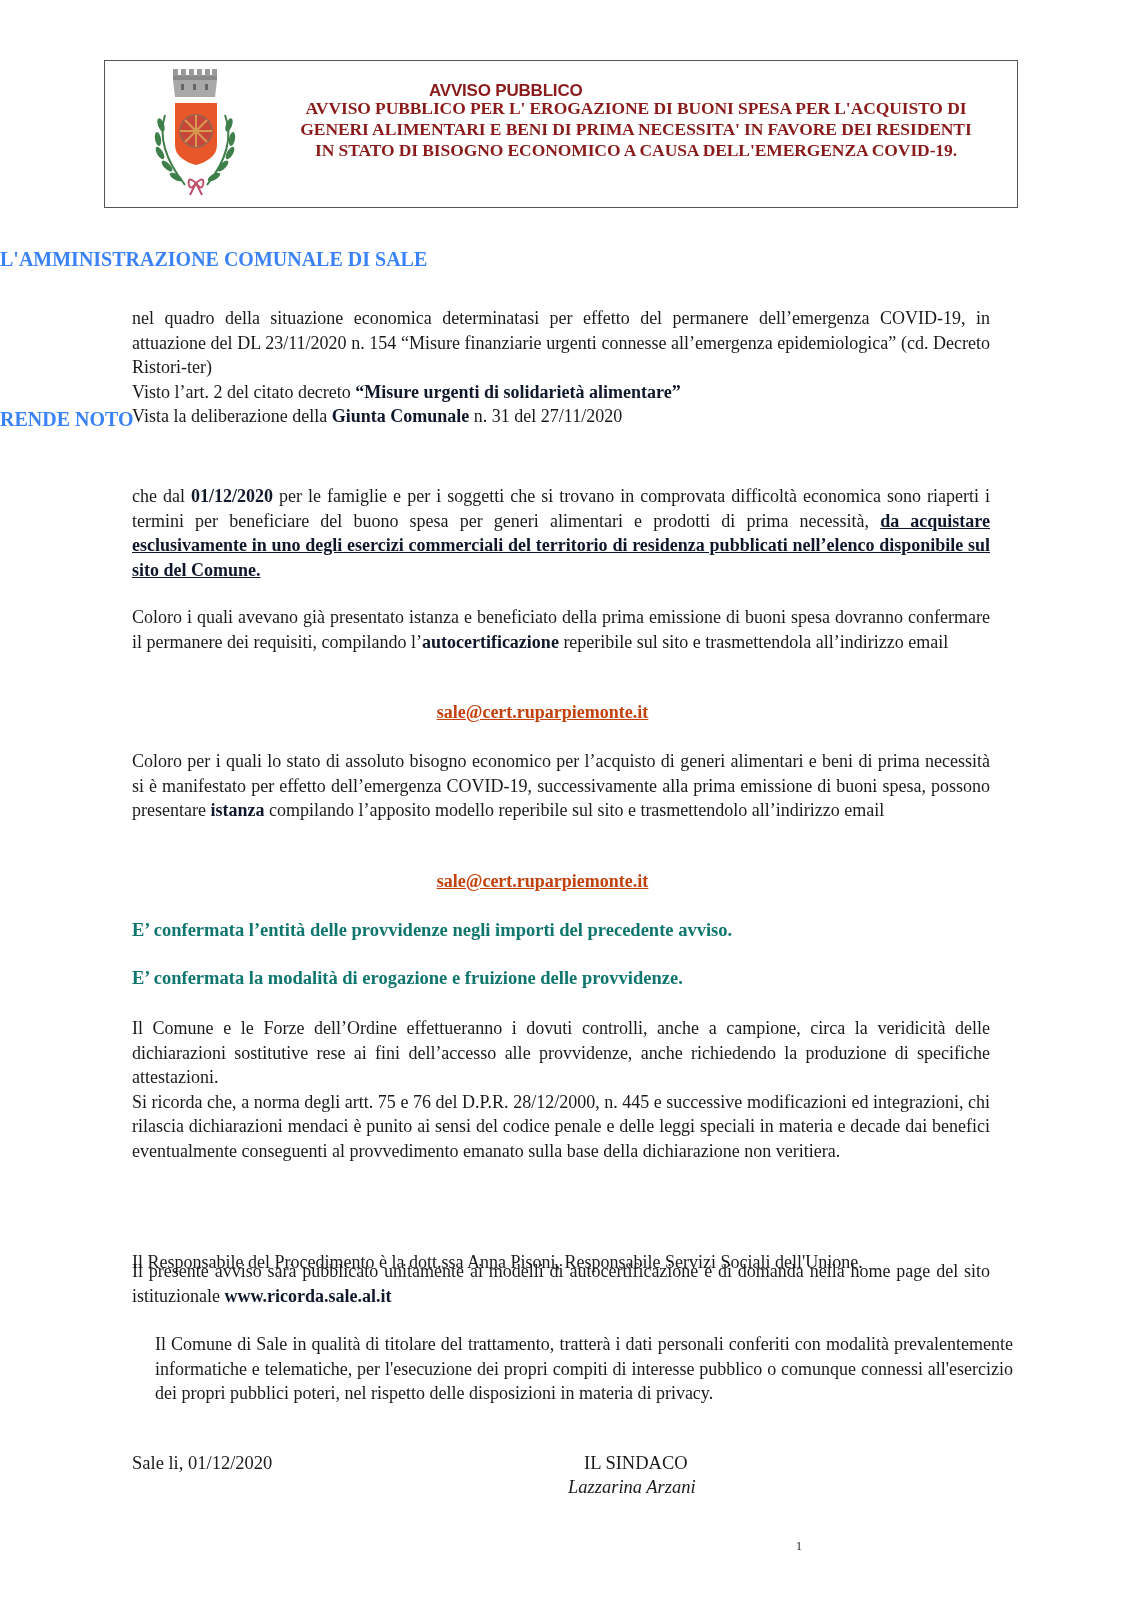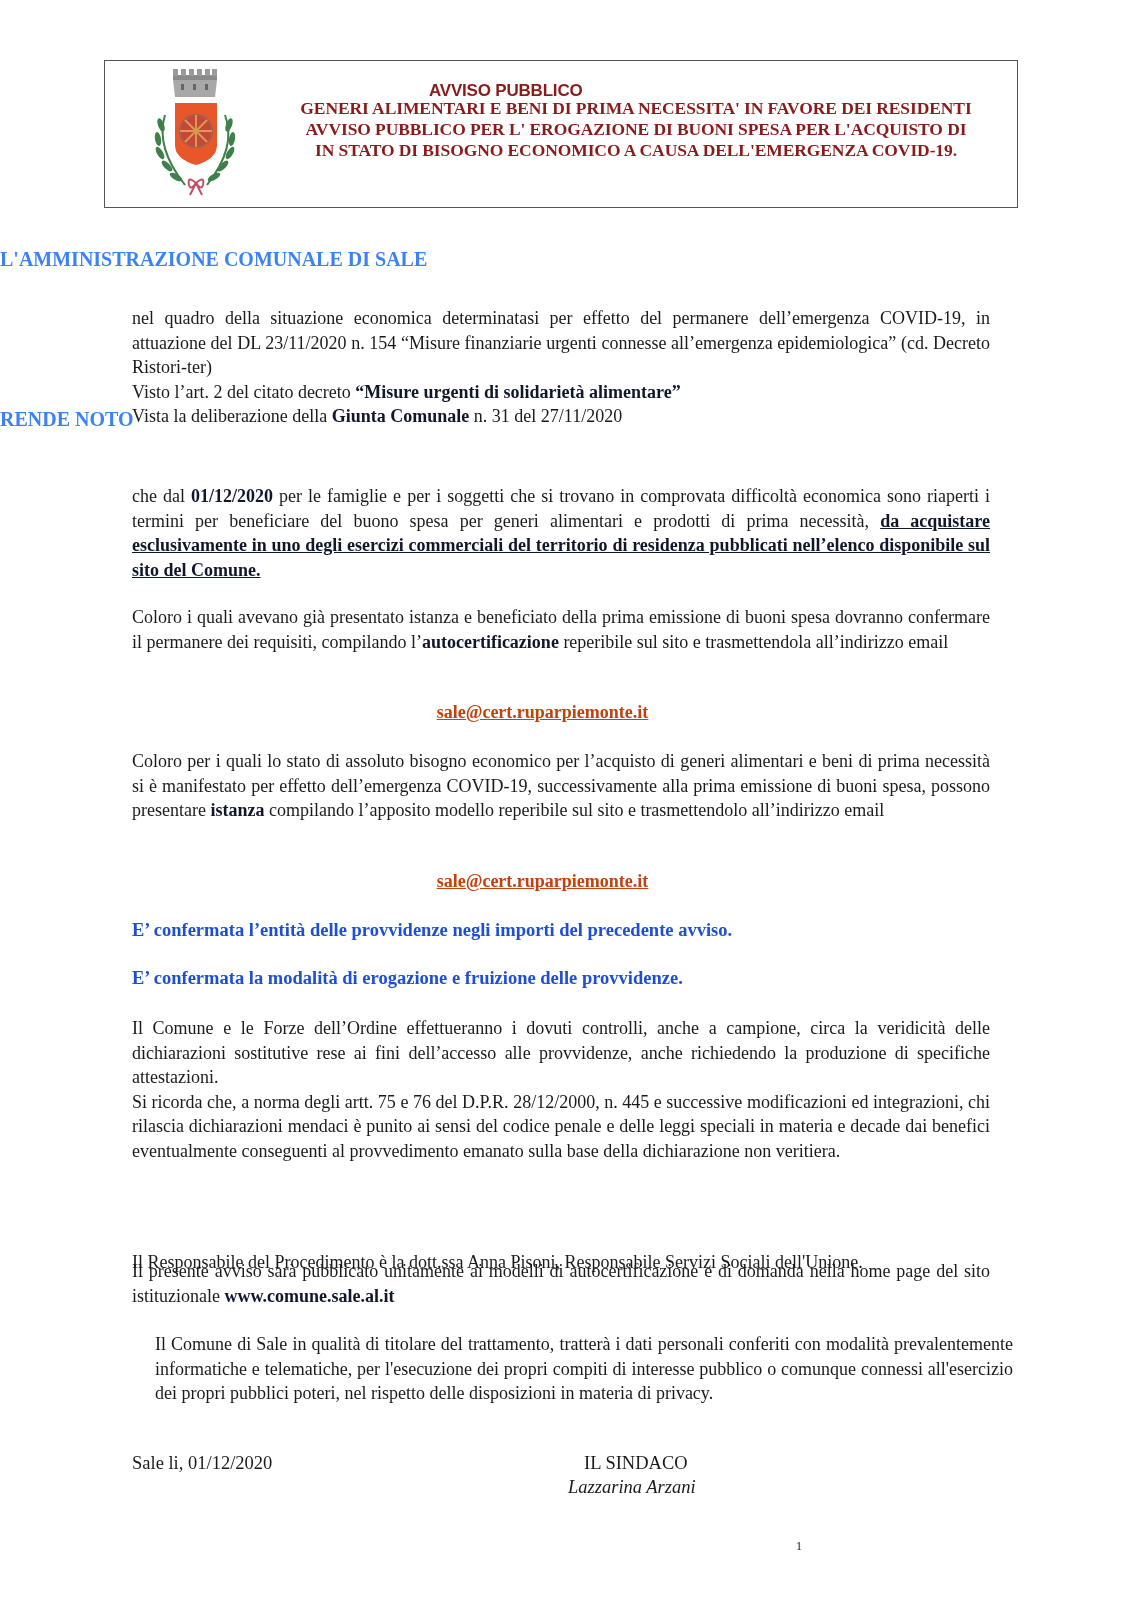--- a/index.html
+++ b/index.html
@@ -82,8 +82,8 @@
   </svg>
   <div class="avviso-small">AVVISO PUBBLICO</div>
   <div class="header-title">
+    <div>AVVISO PUBBLICO PER L' EROGAZIONE DI BUONI SPESA PER L'ACQUISTO DI</div>
     <div>GENERI ALIMENTARI E BENI DI PRIMA NECESSITA' IN FAVORE DEI RESIDENTI</div>
-    <div>AVVISO PUBBLICO PER L' EROGAZIONE DI BUONI SPESA PER L'ACQUISTO DI</div>
     <div>IN STATO DI BISOGNO ECONOMICO A CAUSA DELL'EMERGENZA COVID-19.</div>
   </div>
 </div>

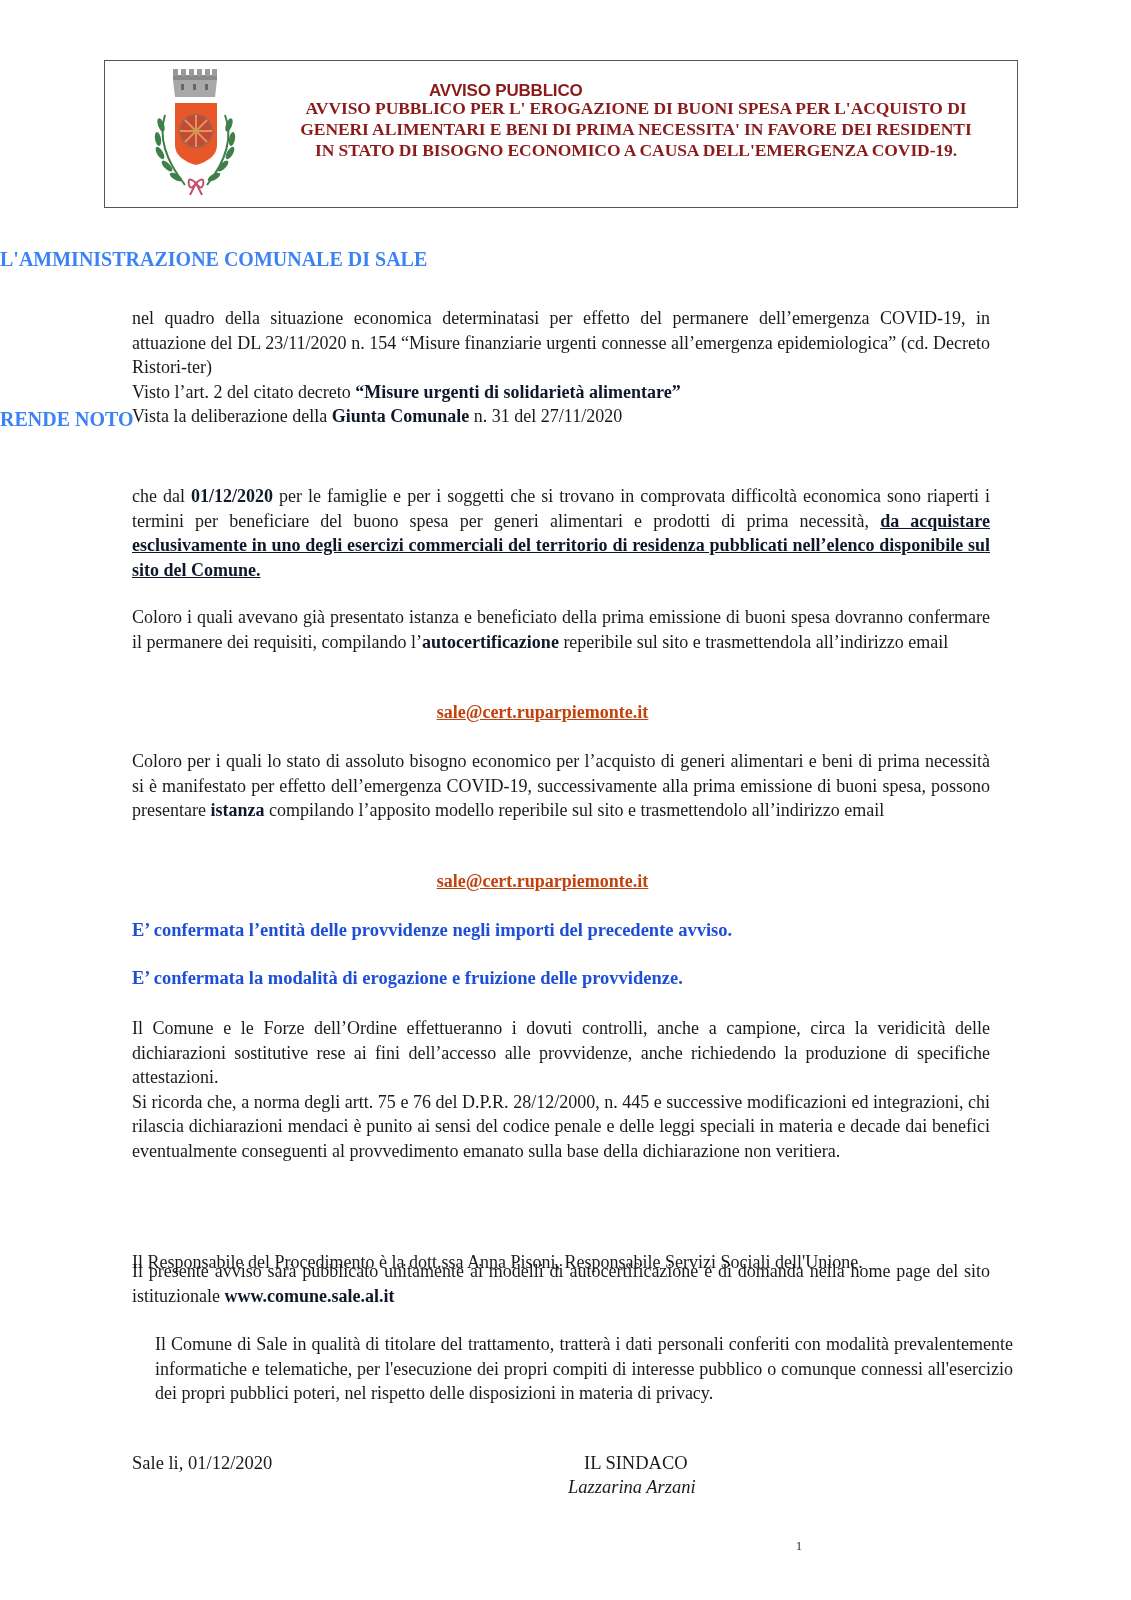--- a/index.html
+++ b/index.html
@@ -21,7 +21,7 @@
   .u { text-decoration: underline; }
   .email { position: absolute; left: 0; width: 1085px; text-align: center; font-weight: bold;
            font-size: 18px; color: #c2410c; text-decoration: underline; }
-  .bold-line { position: absolute; left: 132px; font-weight: bold; font-size: 18.5px; color: #1d4ed8; }
+  .bold-line { position: absolute; left: 132px; font-weight: bold; font-size: 18.5px; color: #0f766e; }
   .sig-place { position: absolute; left: 132px; top: 1453px; font-size: 18.5px; }
   .sig-role { position: absolute; left: 584px; top: 1453px; font-size: 18.5px; }
   .sig-name { position: absolute; left: 568px; top: 1477px; font-size: 18.5px; font-style: italic; }

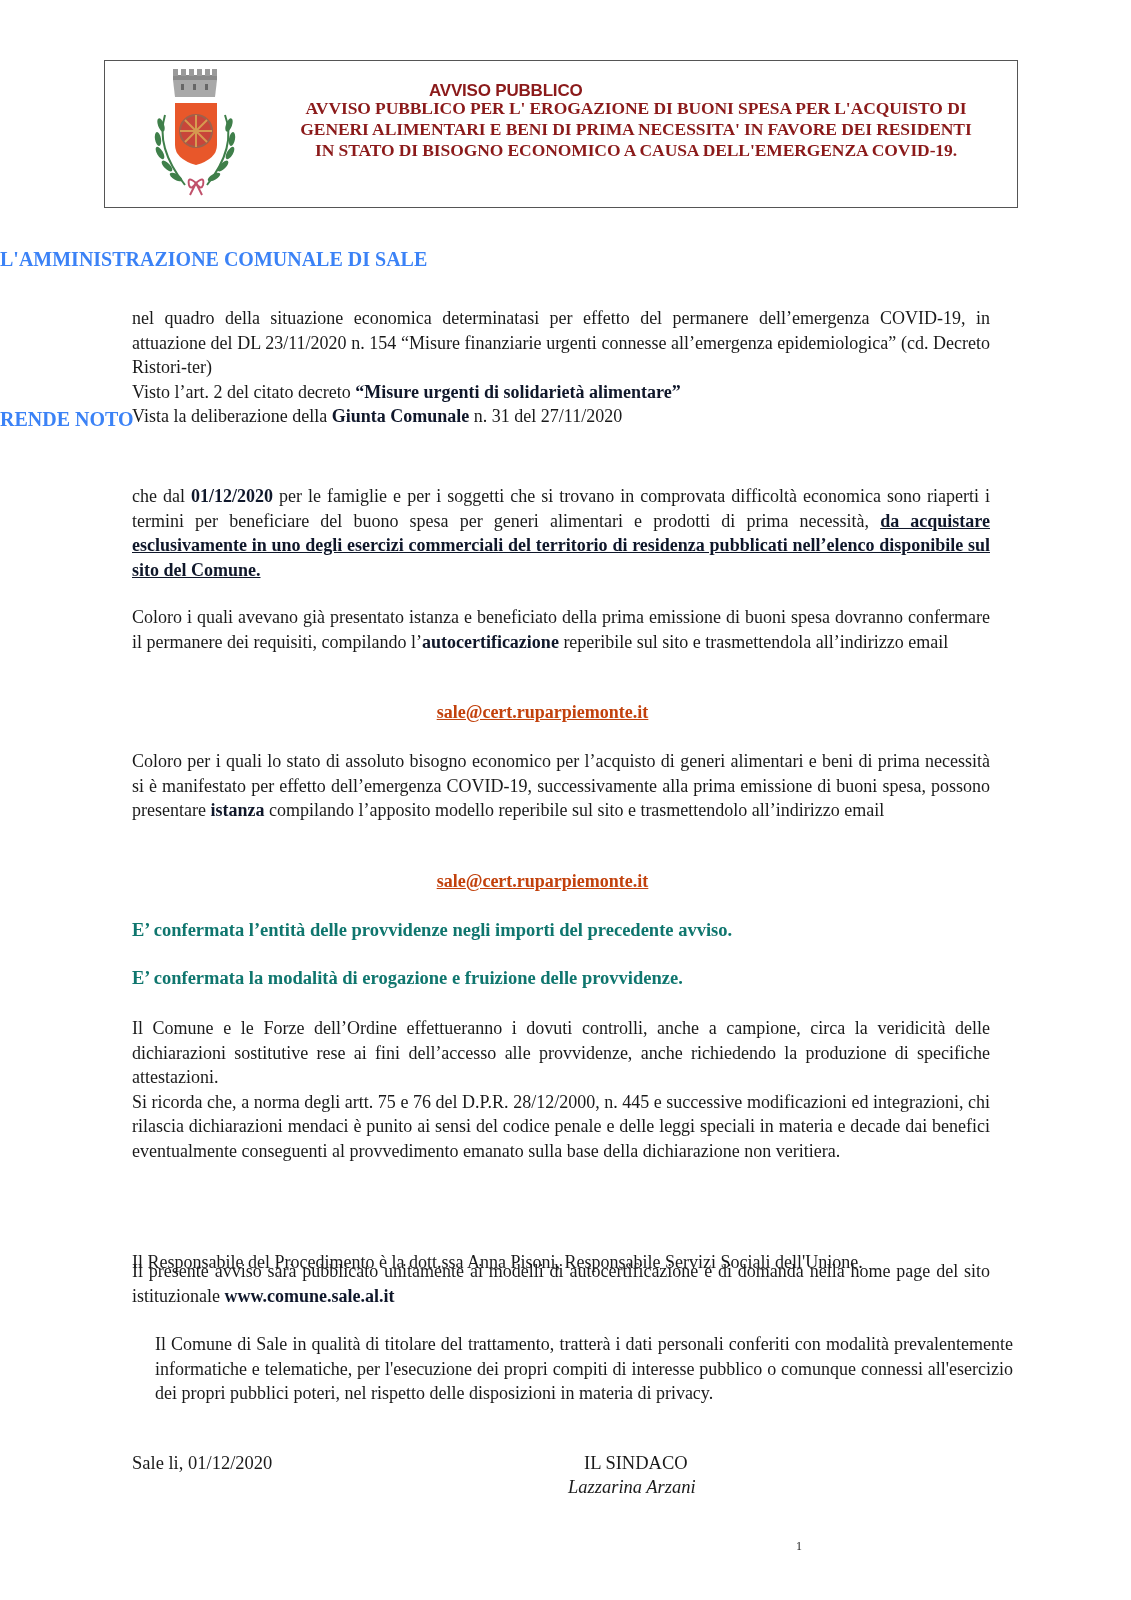--- a/index.html
+++ b/index.html
@@ -125,7 +125,7 @@
 <div class="para" style="top:1210px;margin-top:40px;">Il Responsabile del Procedimento è la dott.ssa Anna Pisoni, Responsabile Servizi Sociali dell'Unione.</div>
 
 <div class="para" style="top:1259px;">
-  <span>Il presente avviso sarà pubblicato unitamente ai modelli di autocertificazione e di domanda nella home page del sito istituzionale </span><b>www.comune.sale.al.it</b>
+  <span>Il presente avviso sarà pubblicato unitamente ai modelli di autocertificazione e di domanda nella home page del sito istituzionale </span><b>www.ricorda.sale.al.it</b>
 </div>
 
 <div class="para" style="top:1332px;margin-left:23px;">Il Comune di Sale  in qualità di titolare del trattamento, tratterà i dati personali conferiti con modalità prevalentemente informatiche e telematiche, per l'esecuzione dei propri compiti di interesse pubblico o comunque connessi all'esercizio dei propri pubblici poteri, nel rispetto delle disposizioni in materia di privacy.</div>

